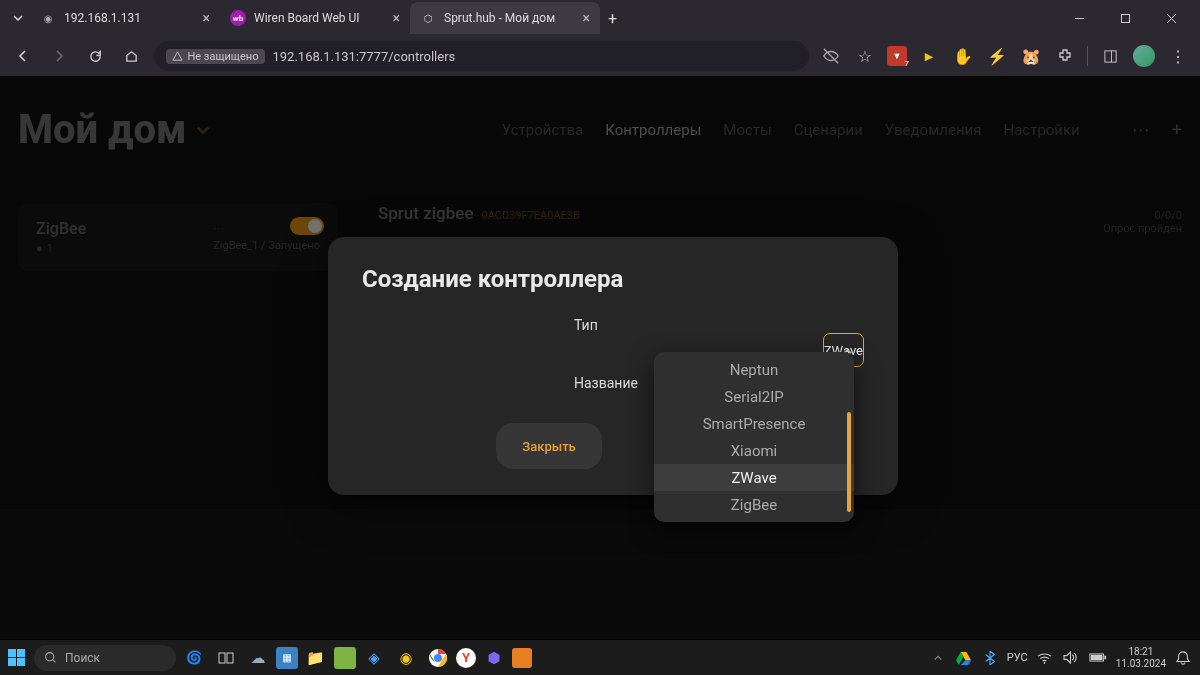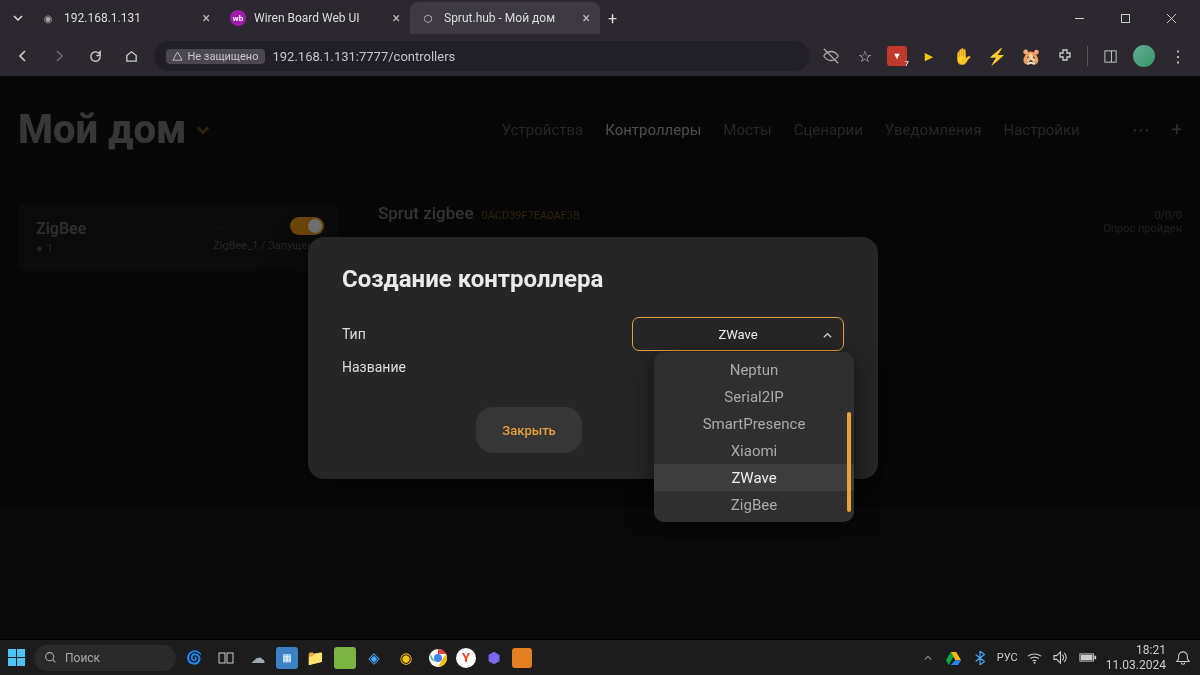--- a/index.html
+++ b/index.html
@@ -50,7 +50,7 @@
 .main-panel-stats { margin-left: auto; text-align: right; font-size: 11px; color: #4a4a4a; }
 
 
-.modal { position: absolute; left: 308px; top: 237px; width: 570px; background: #262626; border-radius: 16px; padding: 28px 34px 26px; z-index: 10; box-shadow: 0 10px 40px rgba(0,0,0,0.5); }
+.modal { position: absolute; left: 328px; top: 237px; width: 570px; background: #262626; border-radius: 16px; padding: 28px 34px 26px; z-index: 10; box-shadow: 0 10px 40px rgba(0,0,0,0.5); }
 .modal-title { font-size: 24px; font-weight: 700; color: #eaeaea; margin-bottom: 24px; }
 .form-row { display: flex; align-items: center; margin-bottom: 16px; }
 .form-label { font-size: 14px; color: #ddd; width: 290px; }

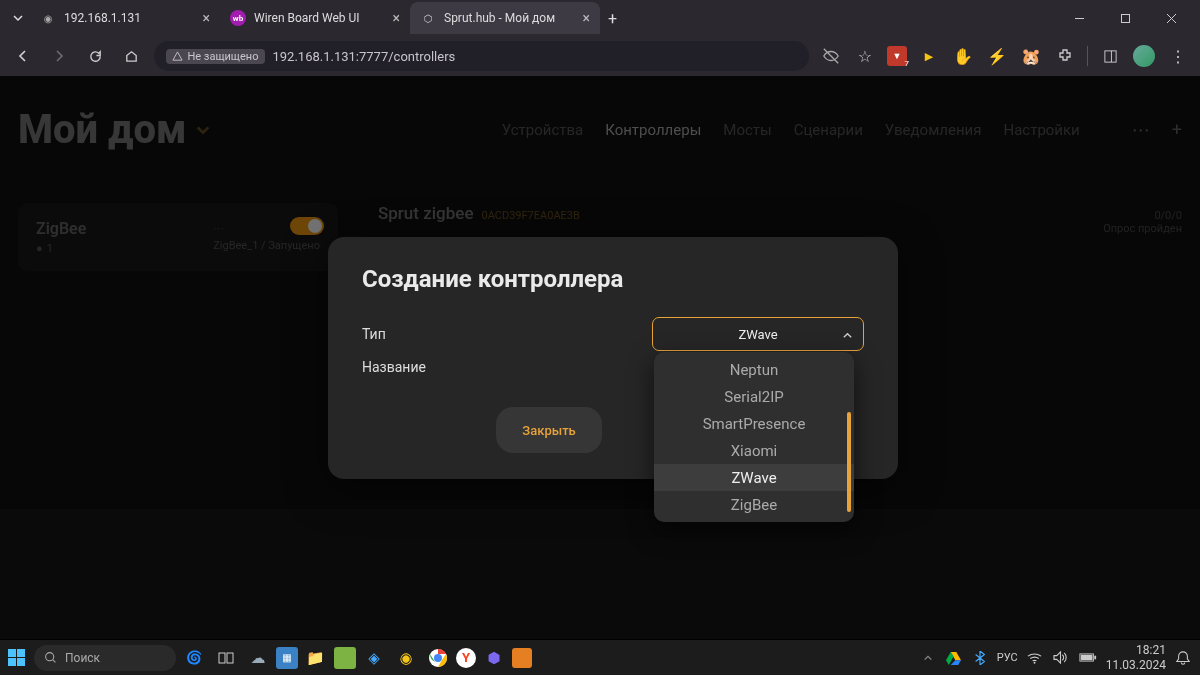--- a/index.html
+++ b/index.html
@@ -52,7 +52,7 @@
 
 .modal { position: absolute; left: 328px; top: 237px; width: 570px; background: #262626; border-radius: 16px; padding: 28px 34px 26px; z-index: 10; box-shadow: 0 10px 40px rgba(0,0,0,0.5); }
 .modal-title { font-size: 24px; font-weight: 700; color: #eaeaea; margin-bottom: 24px; }
-.form-row { display: flex; align-items: center; margin-bottom: 16px; }
+.form-row { display: flex; align-items: flex-end; margin-bottom: 16px; flex-direction: column; }
 .form-label { font-size: 14px; color: #ddd; width: 290px; }
 .form-row.top { margin-bottom: 8px; }
 .select-box { position: relative; flex: 1; }

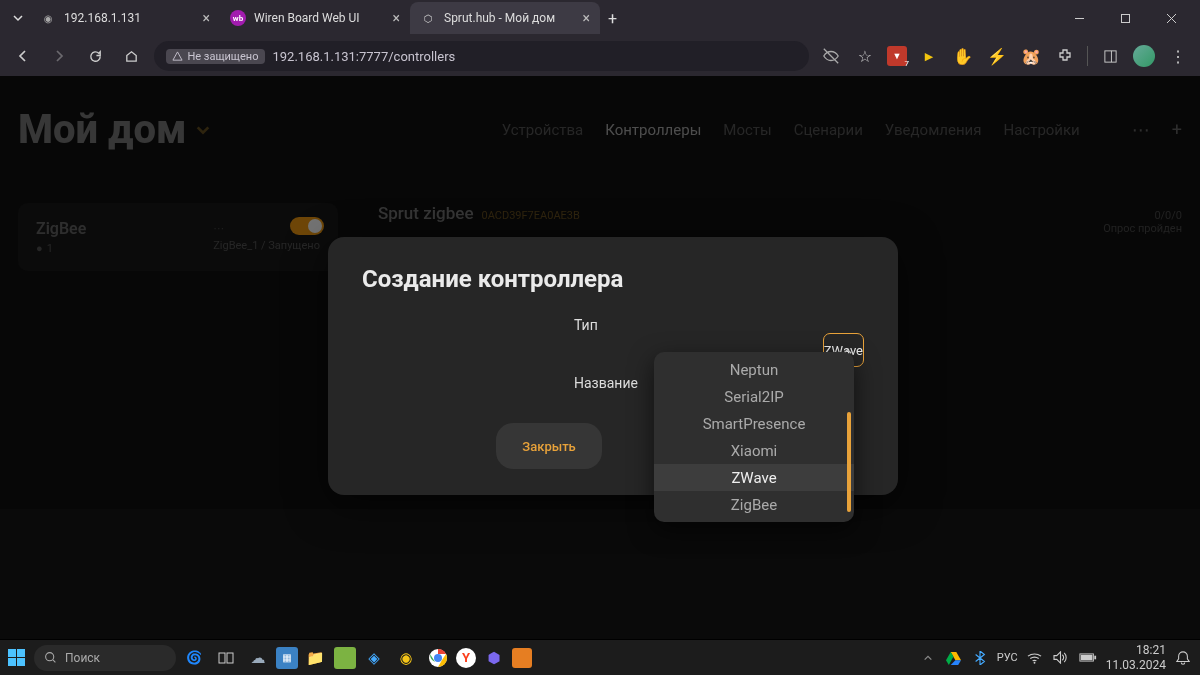--- a/index.html
+++ b/index.html
@@ -76,7 +76,7 @@
 .search-box { height: 26px; width: 142px; background: #2a2a2a; border-radius: 14px; display: flex; align-items: center; padding: 0 10px; gap: 8px; font-size: 12px; color: #aaa; margin-left: 4px; cursor: text; }
 .tb-icon { width: 28px; height: 28px; display: flex; align-items: center; justify-content: center; border-radius: 4px; cursor: pointer; font-size: 15px; }
 .tb-right { margin-left: auto; display: flex; align-items: center; gap: 8px; font-size: 11px; color: #ccc; }
-.tb-clock { text-align: right; line-height: 1.2; font-size: 12px; }
+.tb-clock { text-align: center; line-height: 1.2; font-size: 10px; }
 </style>
 </head>
 <body>

